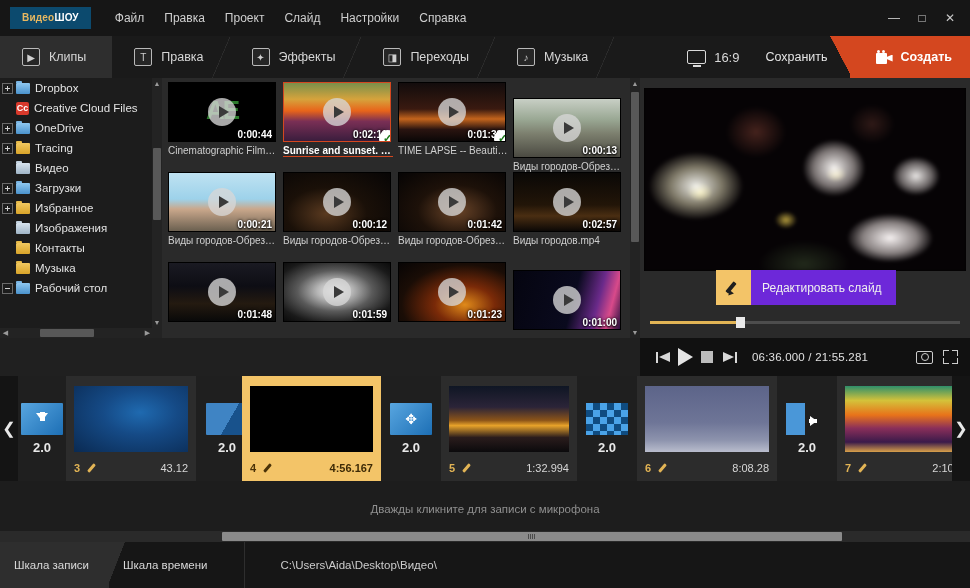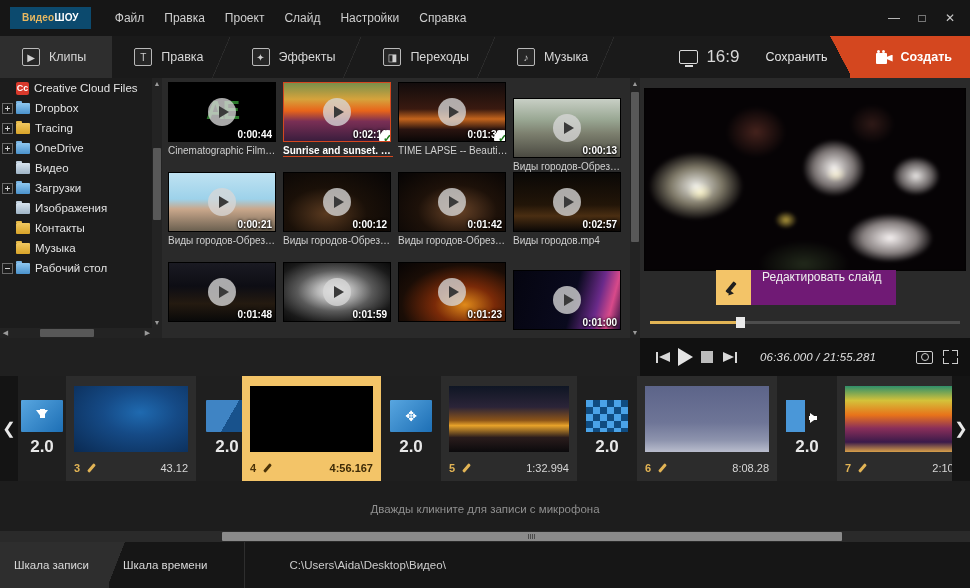--- a/index.html
+++ b/index.html
@@ -56,7 +56,7 @@
     font-size: 10px; color: #cfcfcf; background: #262626;
   }
   .tabbar-right { margin-left: auto; display: flex; align-items: center; }
-  .ratio { display: flex; align-items: center; gap: 8px; font-size: 17px; padding: 0 16px; }
+  .ratio { display: flex; align-items: center; gap: 8px; font-size: 13px; padding: 0 16px; }
   .screen-ico {
     width: 19px; height: 14px; border: 1.6px solid #dadada; border-radius: 2px; position: relative;
   }

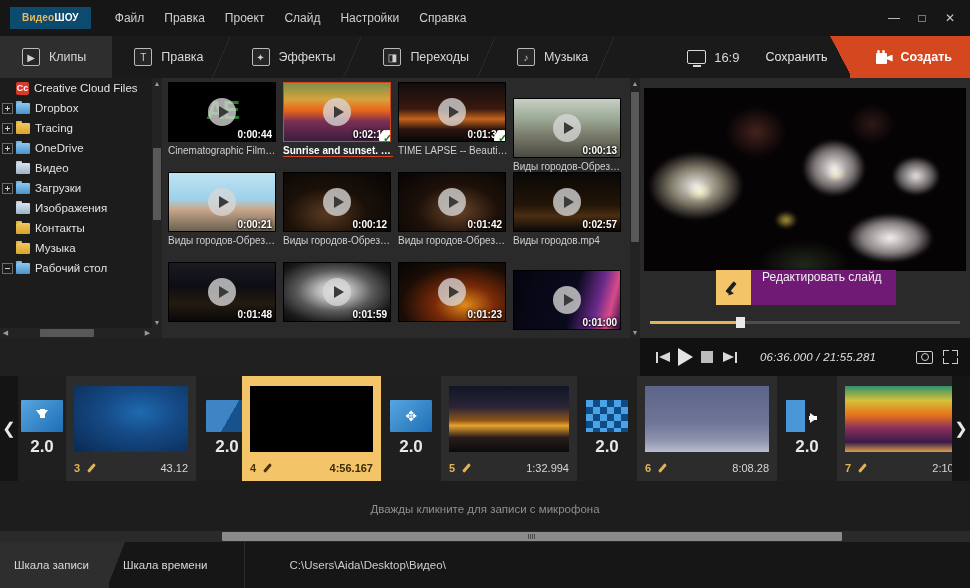--- a/index.html
+++ b/index.html
@@ -519,14 +519,14 @@
   <div class="tree-pane">
     <div id="tree-rows">
         <div class="tree-row">
+          <span class="tw plus"></span>
+          <span class="folder blue"></span>
+          <span class="tree-label">Dropbox</span>
+        </div>
+        <div class="tree-row">
           <span class="tw"></span>
           <span class="cc-ico">Cc</span>
           <span class="tree-label">Creative Cloud Files</span>
-        </div>
-        <div class="tree-row">
-          <span class="tw plus"></span>
-          <span class="folder blue"></span>
-          <span class="tree-label">Dropbox</span>
         </div>
         <div class="tree-row">
           <span class="tw plus"></span>

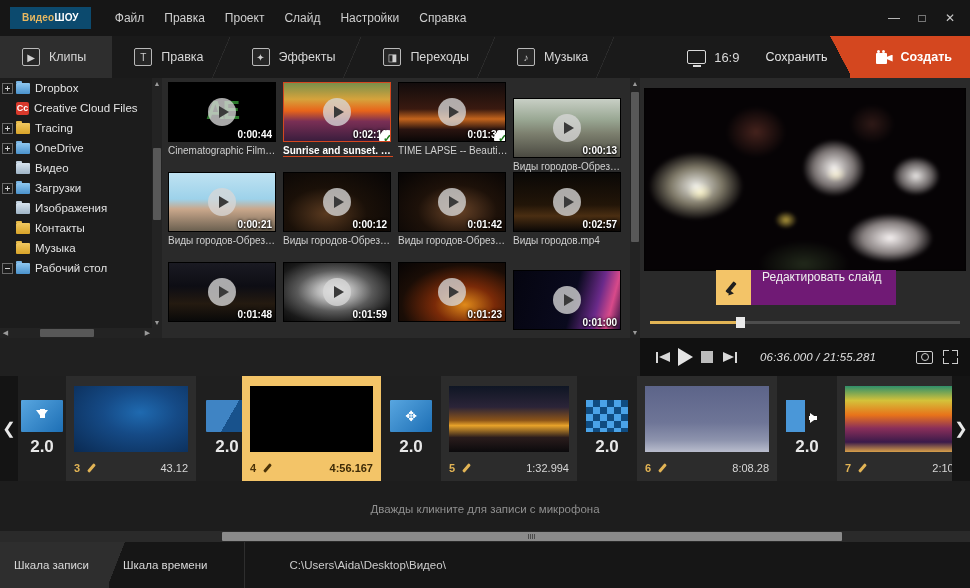--- a/index.html
+++ b/index.html
@@ -530,13 +530,13 @@
         </div>
         <div class="tree-row">
           <span class="tw plus"></span>
+          <span class="folder blue"></span>
+          <span class="tree-label">OneDrive</span>
+        </div>
+        <div class="tree-row">
+          <span class="tw plus"></span>
           <span class="folder"></span>
           <span class="tree-label">Tracing</span>
-        </div>
-        <div class="tree-row">
-          <span class="tw plus"></span>
-          <span class="folder blue"></span>
-          <span class="tree-label">OneDrive</span>
         </div>
         <div class="tree-row">
           <span class="tw"></span>

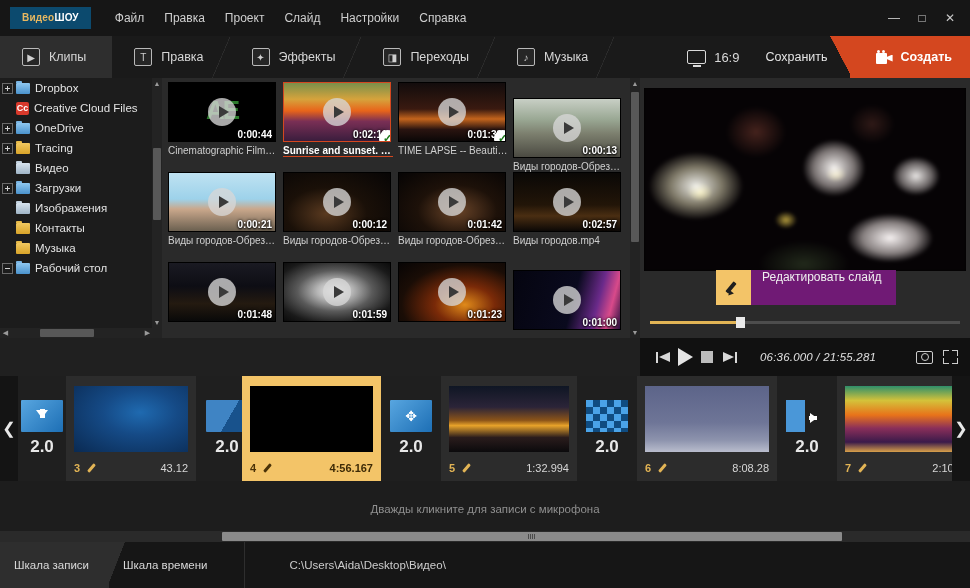--- a/index.html
+++ b/index.html
@@ -547,6 +547,11 @@
           <span class="tw plus"></span>
           <span class="folder blue"></span>
           <span class="tree-label">Загрузки</span>
+        </div>
+        <div class="tree-row">
+          <span class="tw plus"></span>
+          <span class="folder"></span>
+          <span class="tree-label">Избранное</span>
         </div>
         <div class="tree-row">
           <span class="tw"></span>

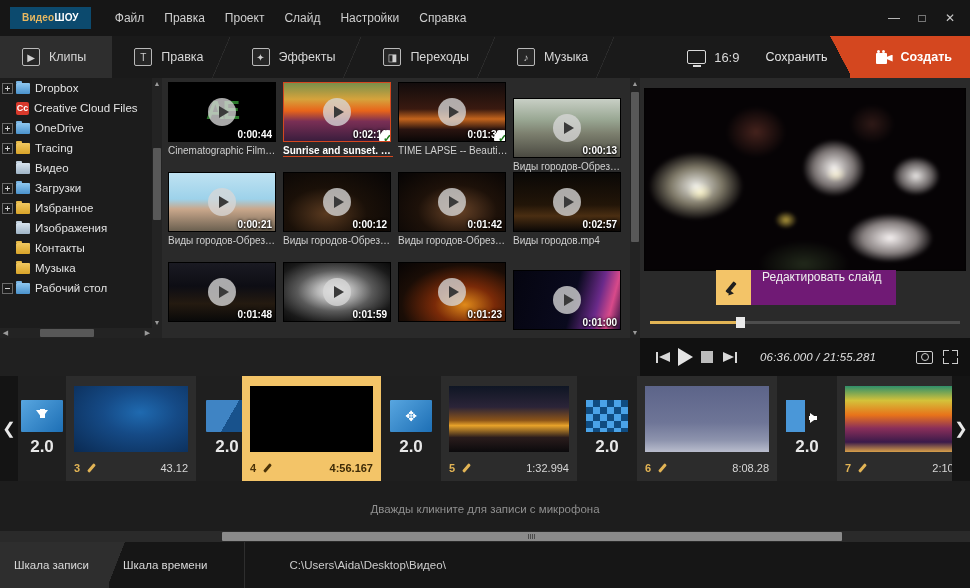--- a/index.html
+++ b/index.html
@@ -236,8 +236,8 @@
     filter: blur(1.6px);
   }
   .edit-slide-btn {
-    position: absolute; left: 76px; top: 192px; display: flex; 
-    background: #701a75; height: 35px; cursor: default;
+    position: absolute; left: 76px; top: 192px; display: flex; align-items: center;
+    background: #6d28d9; height: 35px; cursor: default;
   }
   .edit-slide-icon {
     width: 35px; height: 35px; background: #f3c468; display: flex;

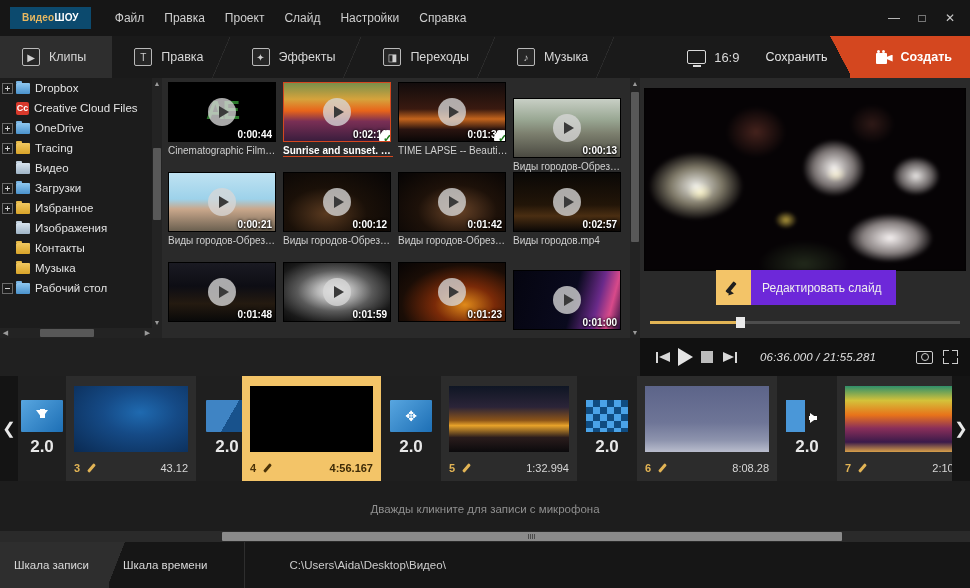--- a/index.html
+++ b/index.html
@@ -283,7 +283,7 @@
   }
   .ico-play { width:0;height:0; border-left:15px solid #e4e4e4; border-top:9px solid transparent; border-bottom:9px solid transparent; }
   .ico-stop { width: 12px; height: 12px; background: #bdbdbd; }
-  .time-disp { font-size: 11.5px; color: #e0e0e0; margin-left: 20px; letter-spacing: .2px; font-style: italic; }
+  .time-disp { font-size: 11.5px; color: #e0e0e0; margin-left: 12px; letter-spacing: .2px; }
   .transport-right { margin-left: auto; display: flex; align-items: center; gap: 10px; padding-right: 12px; }
   .snap-ico {
     width: 17px; height: 13px; border: 1.6px solid #cdcdcd; border-radius: 2px;

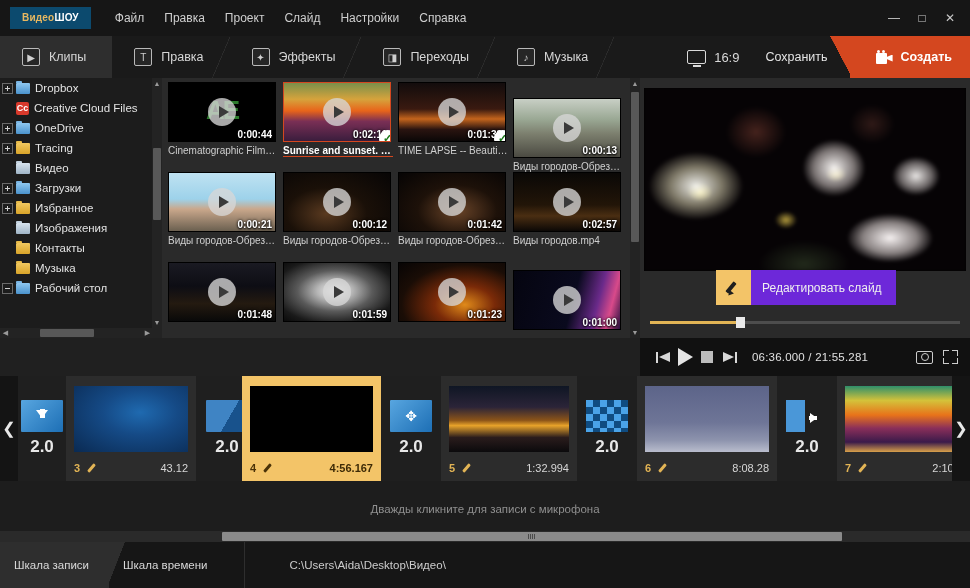--- a/index.html
+++ b/index.html
@@ -376,7 +376,7 @@
     position: relative; display:flex; align-items:center; justify-content:center;
     border-radius: 1px;
   }
-  .tl-trans-label { margin-top: 5px; font-size: 17px; color: #e8e8e8; font-weight: bold; }
+  .tl-trans-label { margin-top: 5px; font-size: 13px; color: #e8e8e8; font-weight: bold; }
 
   .tr-dn { width:0;height:0; border-left:6px solid transparent; border-right:6px solid transparent;
            border-top:8px solid #fff; position:relative; top:-2px; }

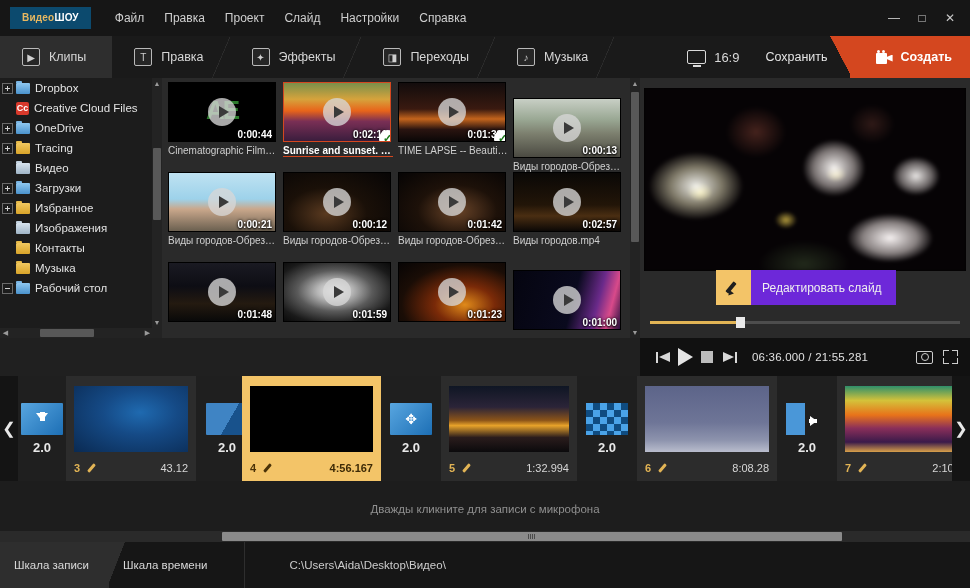--- a/index.html
+++ b/index.html
@@ -449,7 +449,7 @@
   }
   .st-path {
     display: flex; align-items: center; font-size: 11.5px; color: #cccccc;
-    padding-left: 45px; border-left: 1px solid #2e2e2e; margin-left: 16px;
+    padding-left: 36px; border-left: 1px solid #2e2e2e; margin-left: 16px;
   }
 </style>
 </head>

